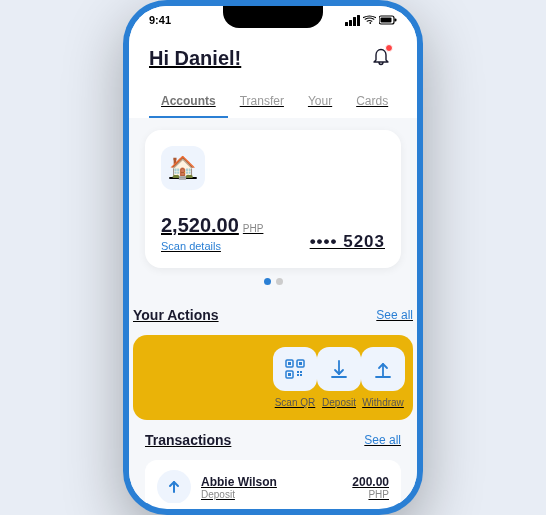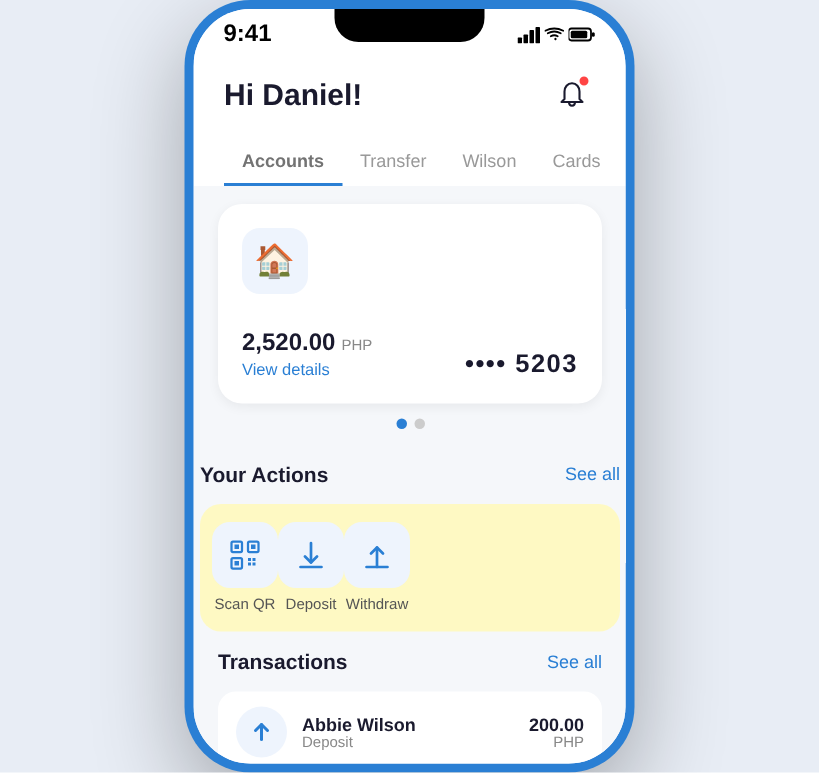--- a/index.html
+++ b/index.html
@@ -35,7 +35,7 @@
       justify-content: space-between;
       align-items: center;
       padding: 8px 20px 4px;
-      font-size: 16px;
+      font-size: 11px;
       font-weight: 600;
     }
     .status-time { color: #000; font-weight: 700; }

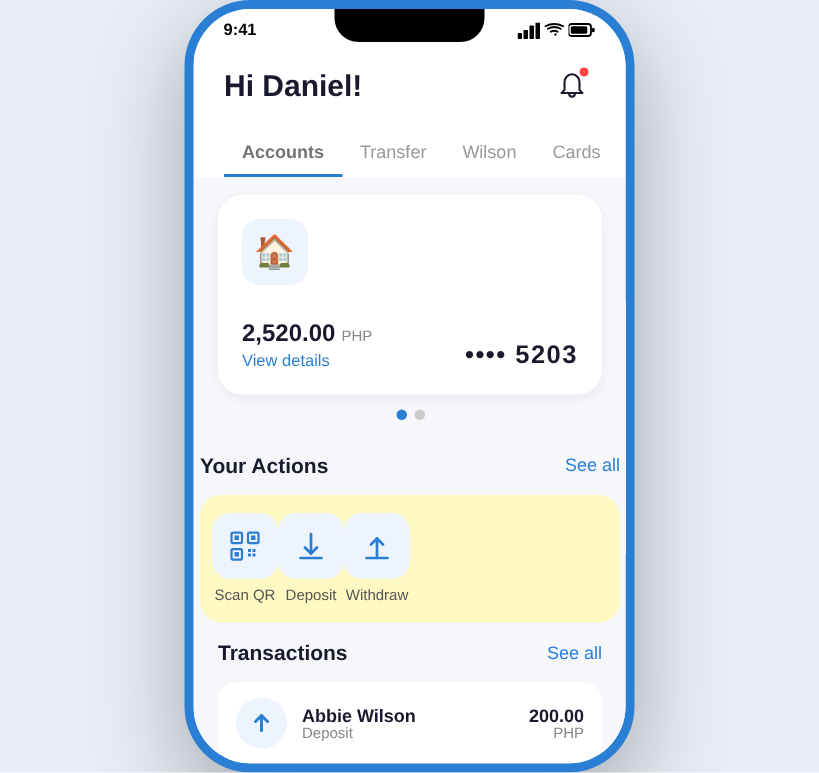--- a/index.html
+++ b/index.html
@@ -57,6 +57,7 @@
       background: #f5f7fa;
       height: calc(100% - 30px);
       overflow-y: auto;
+      text-decoration: underline;
     }
     .app-header {
       background: #fff;

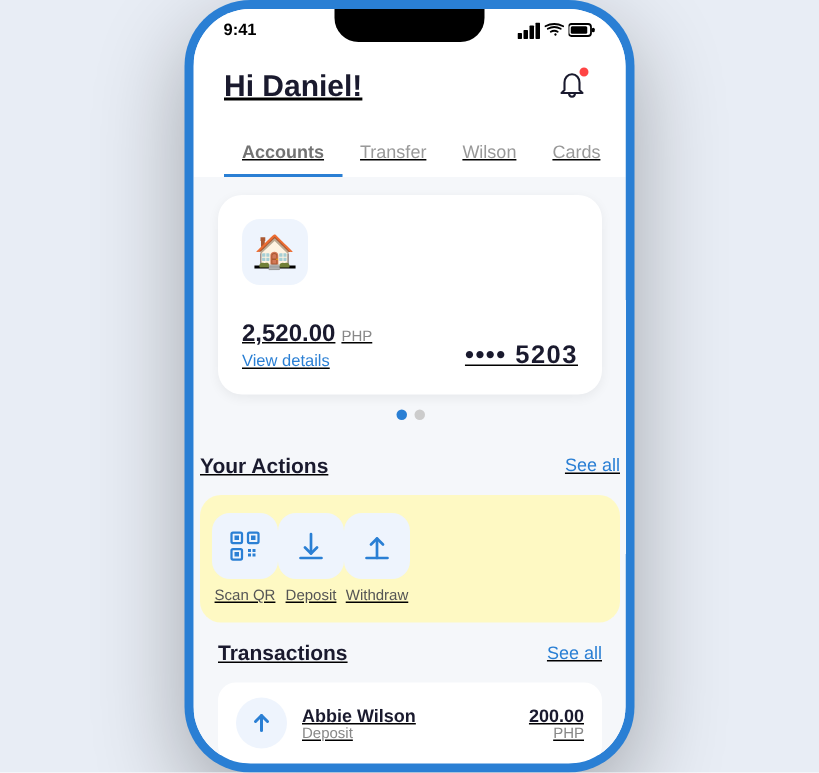--- a/index.html
+++ b/index.html
@@ -331,7 +331,7 @@
         <div class="tabs">
           <div class="tab active">Accounts</div>
           <div class="tab">Transfer</div>
-          <div class="tab">Wilson</div>
+          <div class="tab">Your</div>
           <div class="tab">Cards</div>
         </div>
       </div>

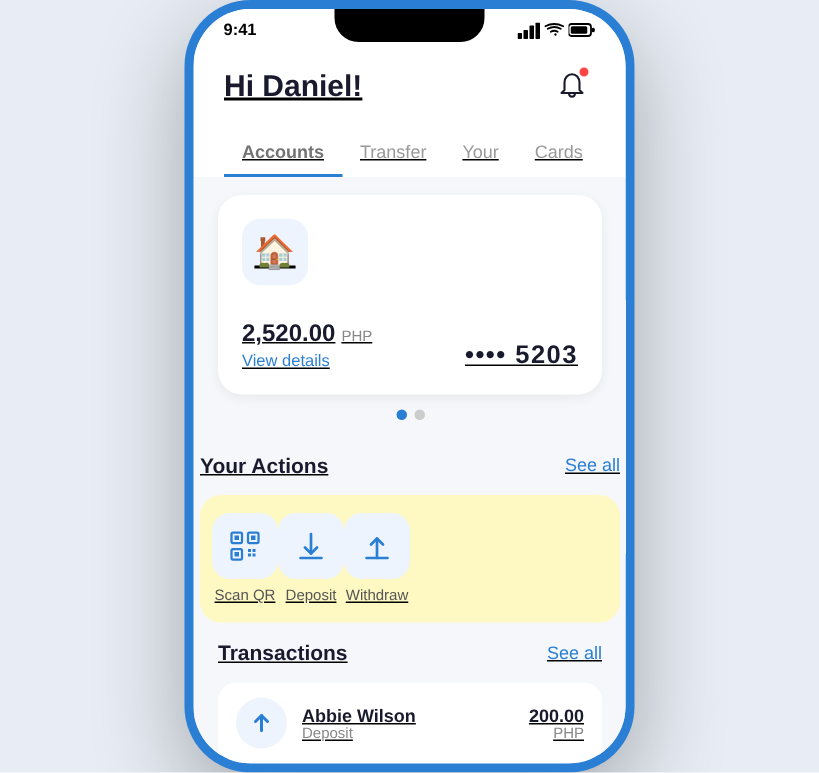--- a/index.html
+++ b/index.html
@@ -149,7 +149,7 @@
       gap: 4px;
     }
     .card-amount {
-      font-size: 16px;
+      font-size: 20px;
       font-weight: 700;
       color: #1a1a2e;
     }

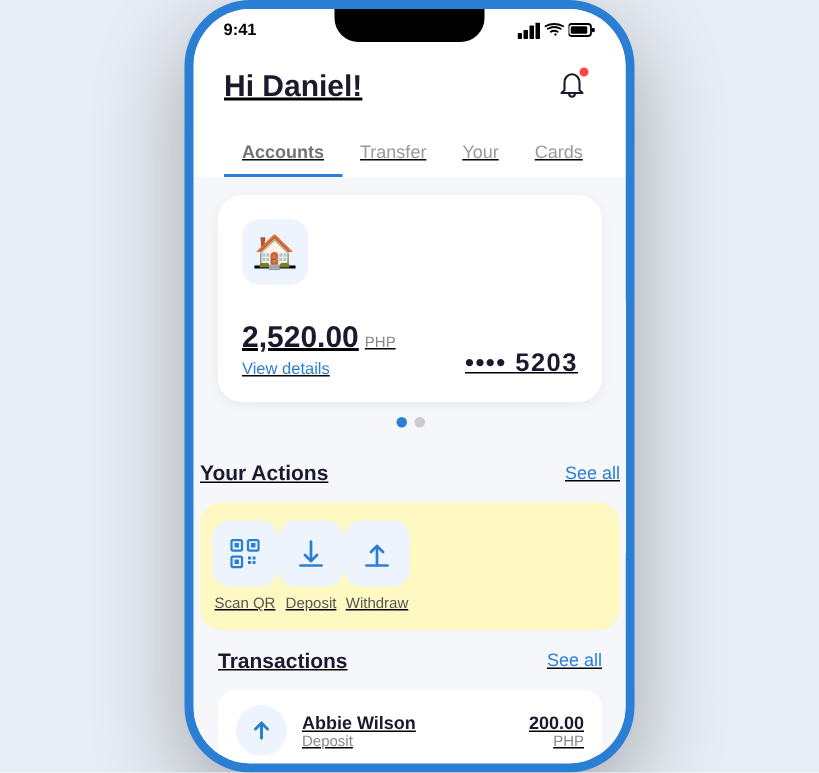--- a/index.html
+++ b/index.html
@@ -347,7 +347,7 @@
                 <span class="card-amount">2,520.00</span>
                 <span class="card-currency">PHP</span>
               </div>
-              <div class="card-link">View details</div>
+              <div class="card-link">Scan details</div>
             </div>
             <div class="card-right">
               <div class="card-masked">•••• 5203</div>

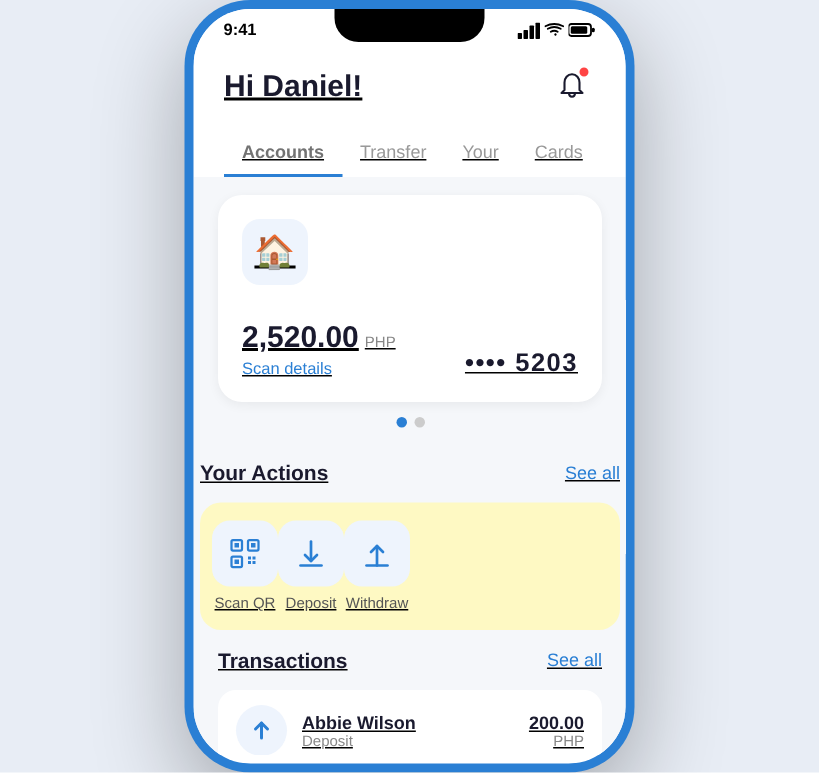--- a/index.html
+++ b/index.html
@@ -209,11 +209,11 @@
       cursor: pointer;
     }
     .actions-grid {
-      background: #fef9c3;
+      background: #eab308;
       border-radius: 14px;
       padding: 12px 8px;
       display: flex;
-      justify-content: flex-start;
+      justify-content: flex-end;
     }
     .action-item {
       display: flex;

